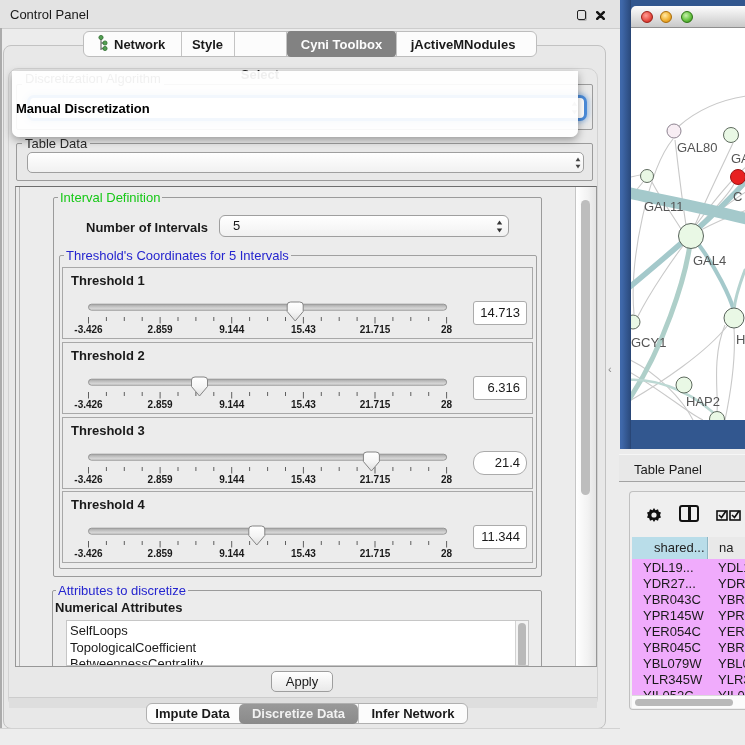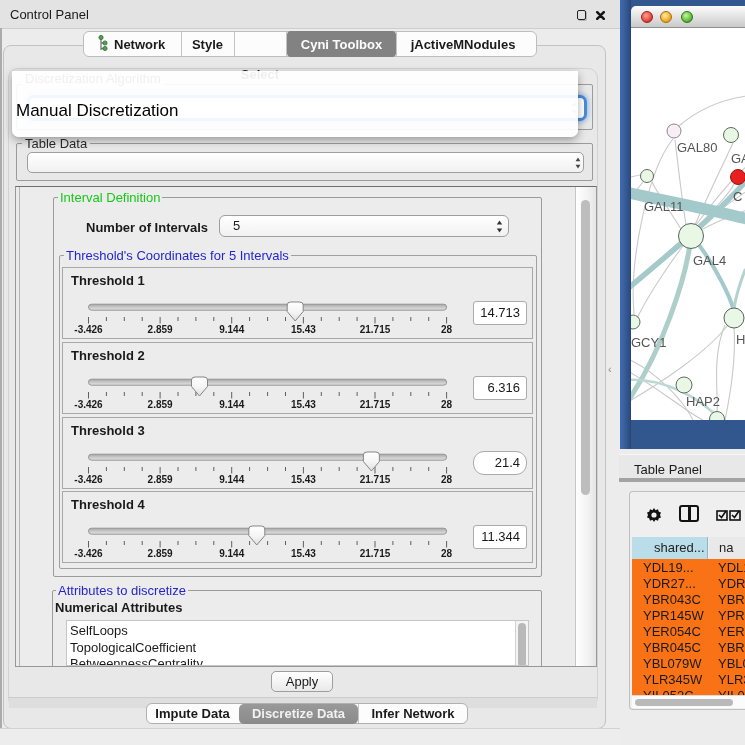--- a/index.html
+++ b/index.html
@@ -326,7 +326,7 @@
 </div>
 
 <div class="abs" style="left:12px;top:71px;width:566px;height:66px;background:rgba(255,255,255,0.93);border-radius:0 0 7px 7px;box-shadow:0 3px 8px rgba(0,0,0,0.35);z-index:50;">
-  <div class="abs" style="left:4px;top:30px;font-weight:normal;color:#000;font-size:17px;">Manual Discretization</div>
+  <div class="abs" style="left:4px;top:30px;font-weight:bold;color:#000;font-size:13px;">Manual Discretization</div>
 </div>
 
 </body></html>

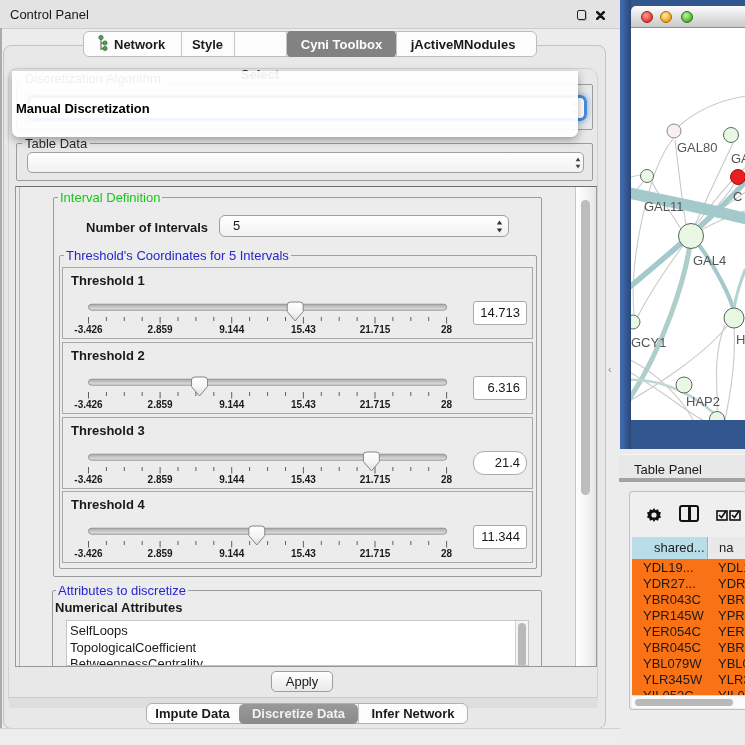--- a/index.html
+++ b/index.html
@@ -272,7 +272,7 @@
 </svg>
 </div>
 
-<div class="abs" style="left:619px;top:454px;width:126px;height:28px;background:#e8e8e8;border-top:1px solid #f6f6f6;border-bottom:4px solid #a3a3a3;box-sizing:border-box;">
+<div class="abs" style="left:619px;top:454px;width:126px;height:28px;background:#e8e8e8;border-top:1px solid #f6f6f6;border-bottom:1px solid #a3a3a3;box-sizing:border-box;">
   <div class="abs" style="left:15px;top:7px;">Table Panel</div>
 </div>
 <div class="abs" style="left:629px;top:491px;width:116px;height:219px;background:#efefef;border:1px solid #c0c0c0;border-radius:4px 0 0 4px;border-right:none;box-sizing:border-box;overflow:hidden;">

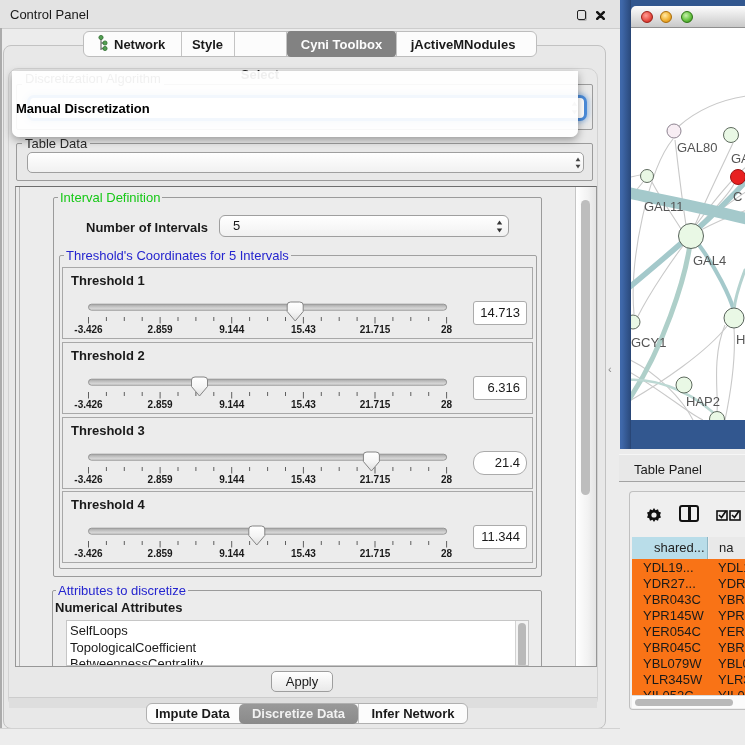--- a/index.html
+++ b/index.html
@@ -299,7 +299,7 @@
     <div style="margin-top:3px;margin-left:10px;color:#222;">na</div>
   </div>
 
-  <div class="abs" style="left:2px;top:67px;width:114px;height:136px;background:#f97316;overflow:hidden;font-size:13px;">
+  <div class="abs" style="left:2px;top:67px;width:114px;height:136px;background:#f0abfc;overflow:hidden;font-size:13px;">
     <div class="abs" style="left:11px;top:1px;">YDL19...</div>
       <div class="abs" style="left:86px;top:1px;">YDL19...</div>
     <div class="abs" style="left:11px;top:17px;">YDR27...</div>

